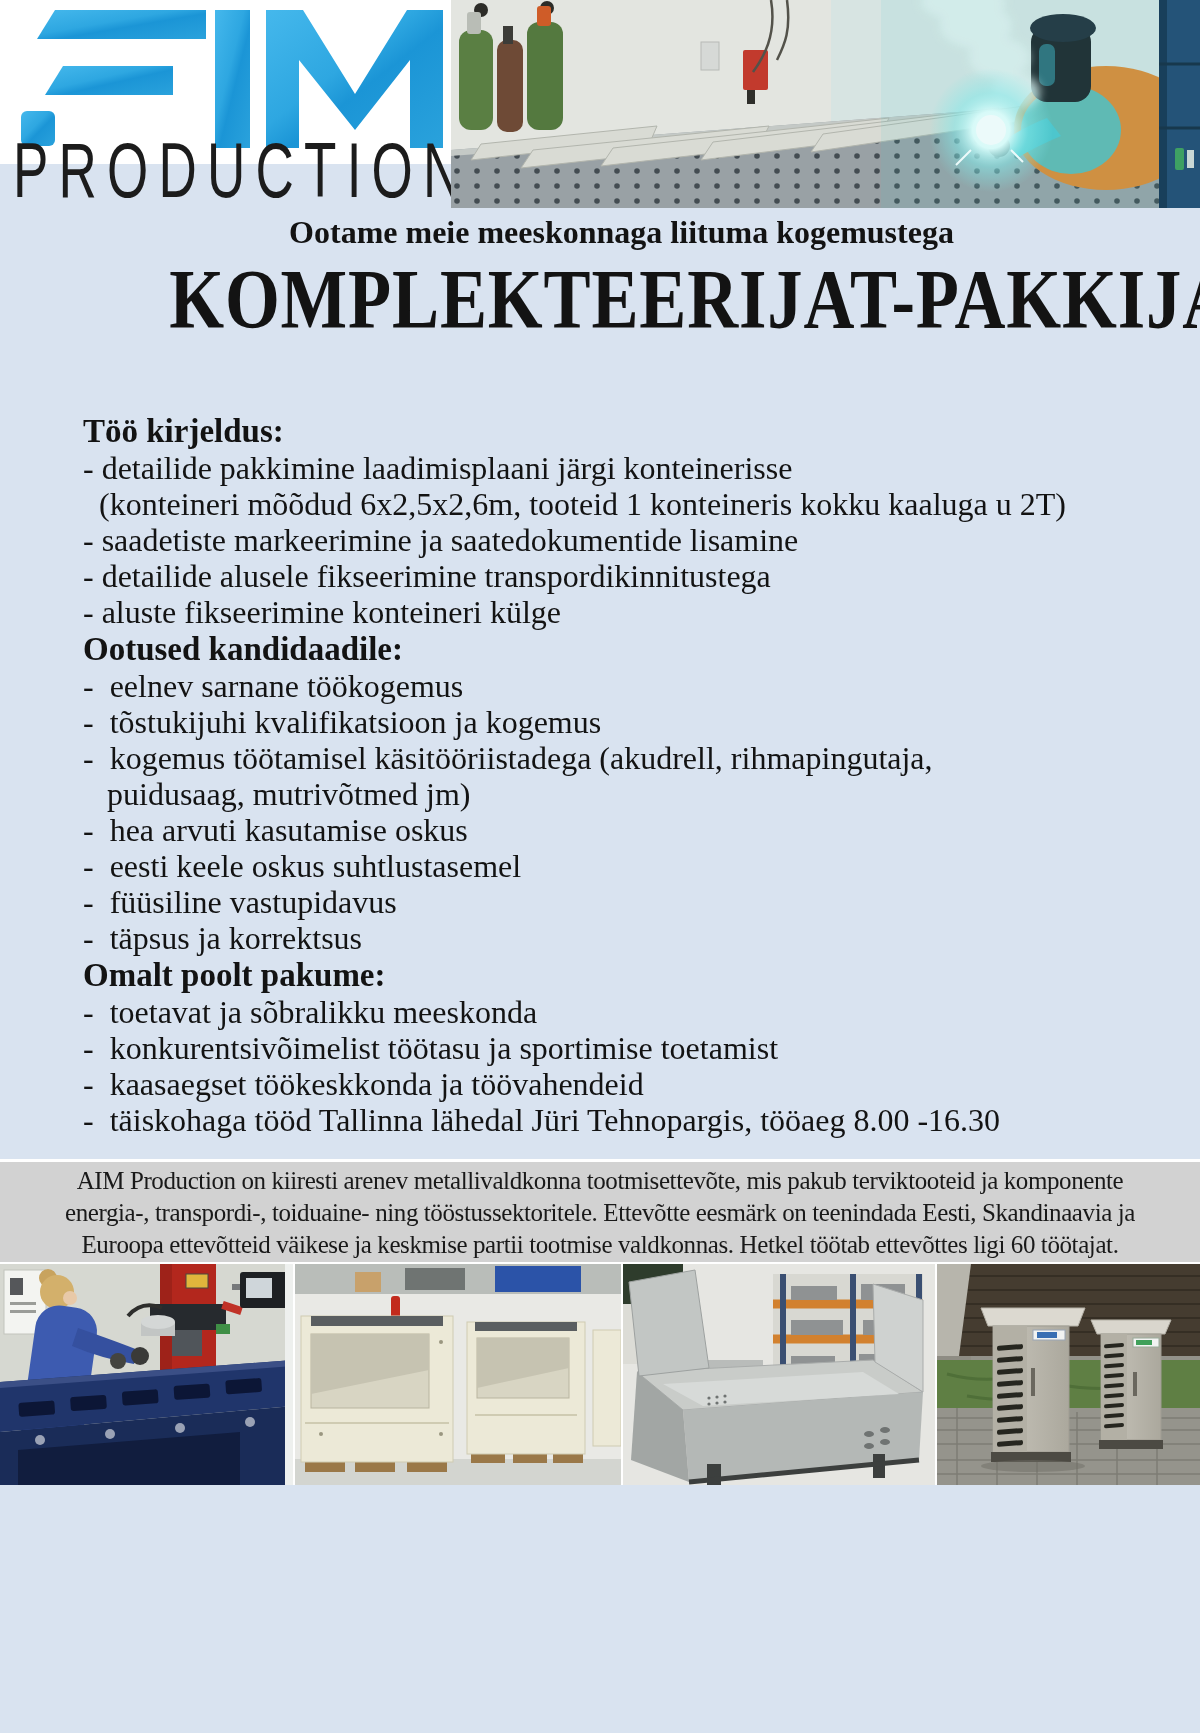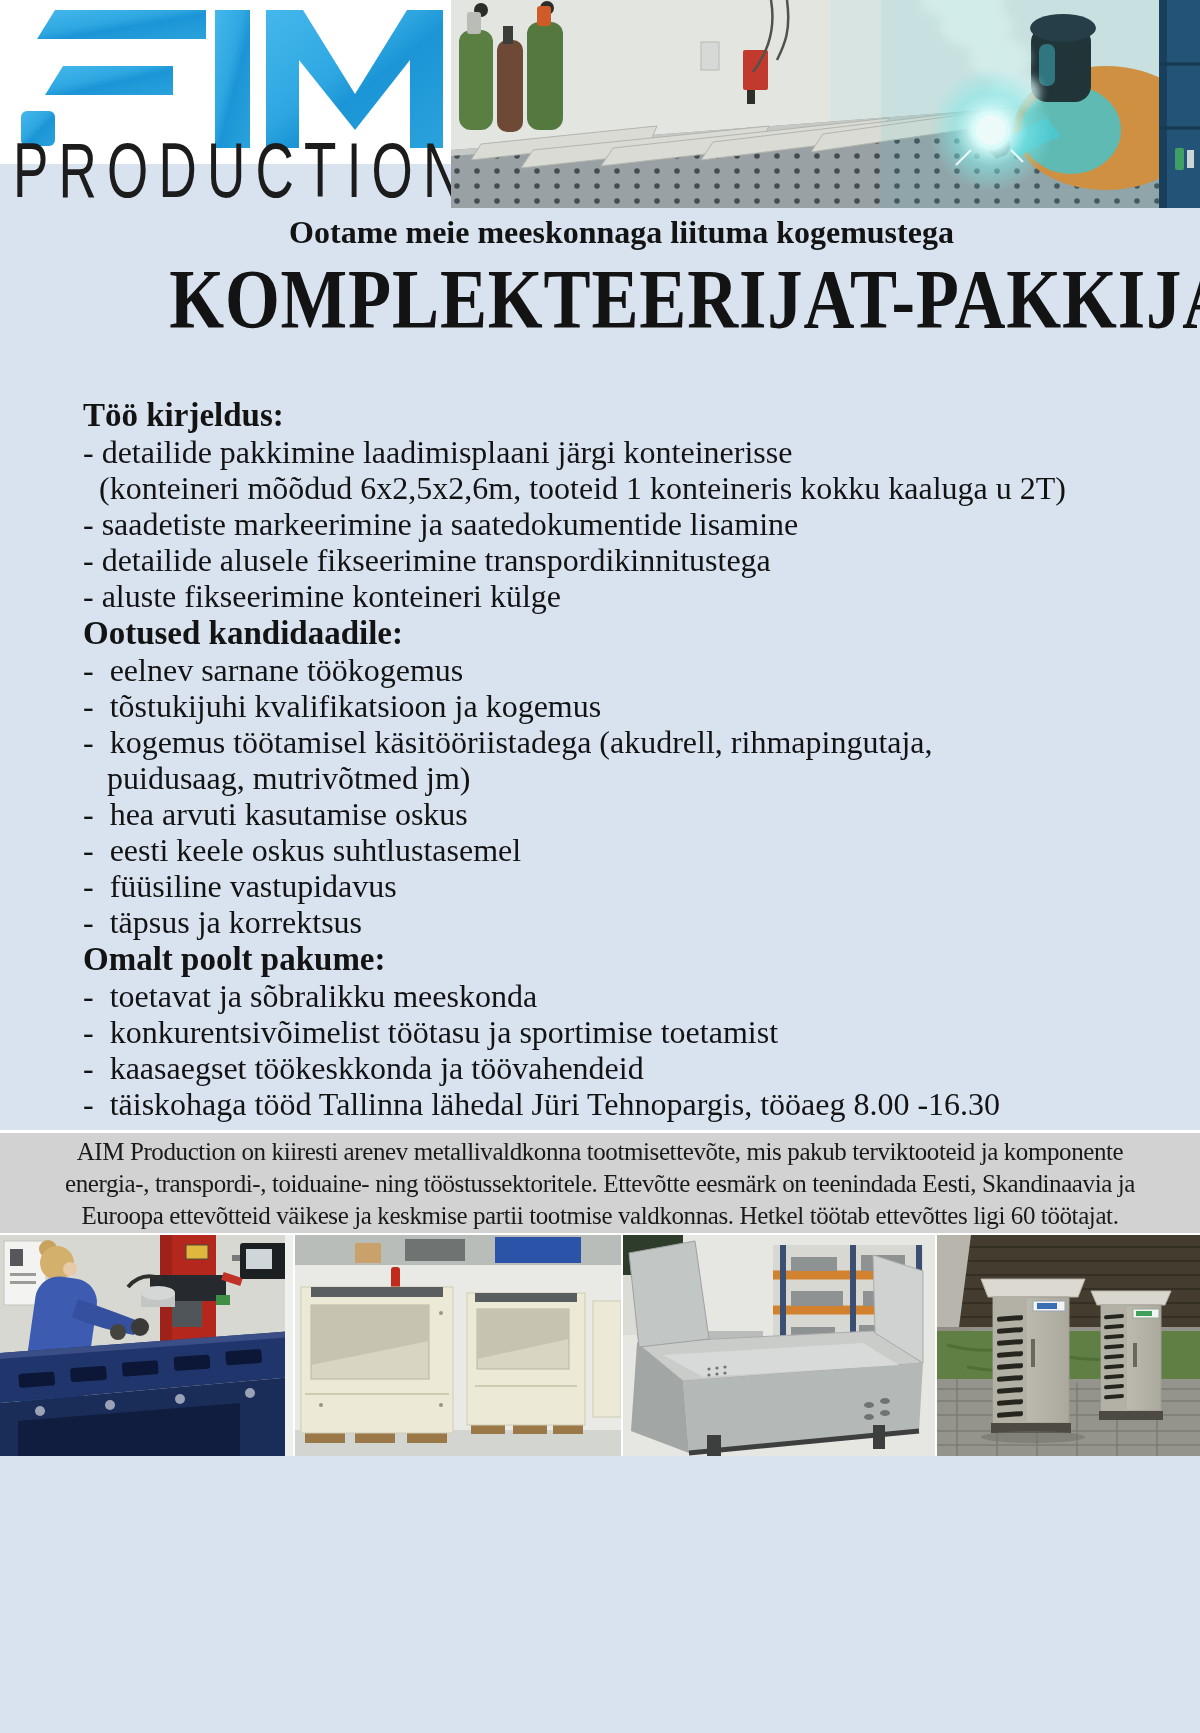--- a/index.html
+++ b/index.html
@@ -28,7 +28,7 @@
     transform:scaleX(0.84); transform-origin:center top;
   }
   .heading { font-weight:bold; font-size:33px; line-height:38px; }
-  .heading.first { margin-top:50px; }
+  .heading.first { margin-top:66px; }
   .item { white-space:pre-wrap; }
   .contact { margin-top:42px; text-align:center; font-size:31px; line-height:40px; }
   .contact a { color:#131313; text-decoration:underline; cursor:pointer; }

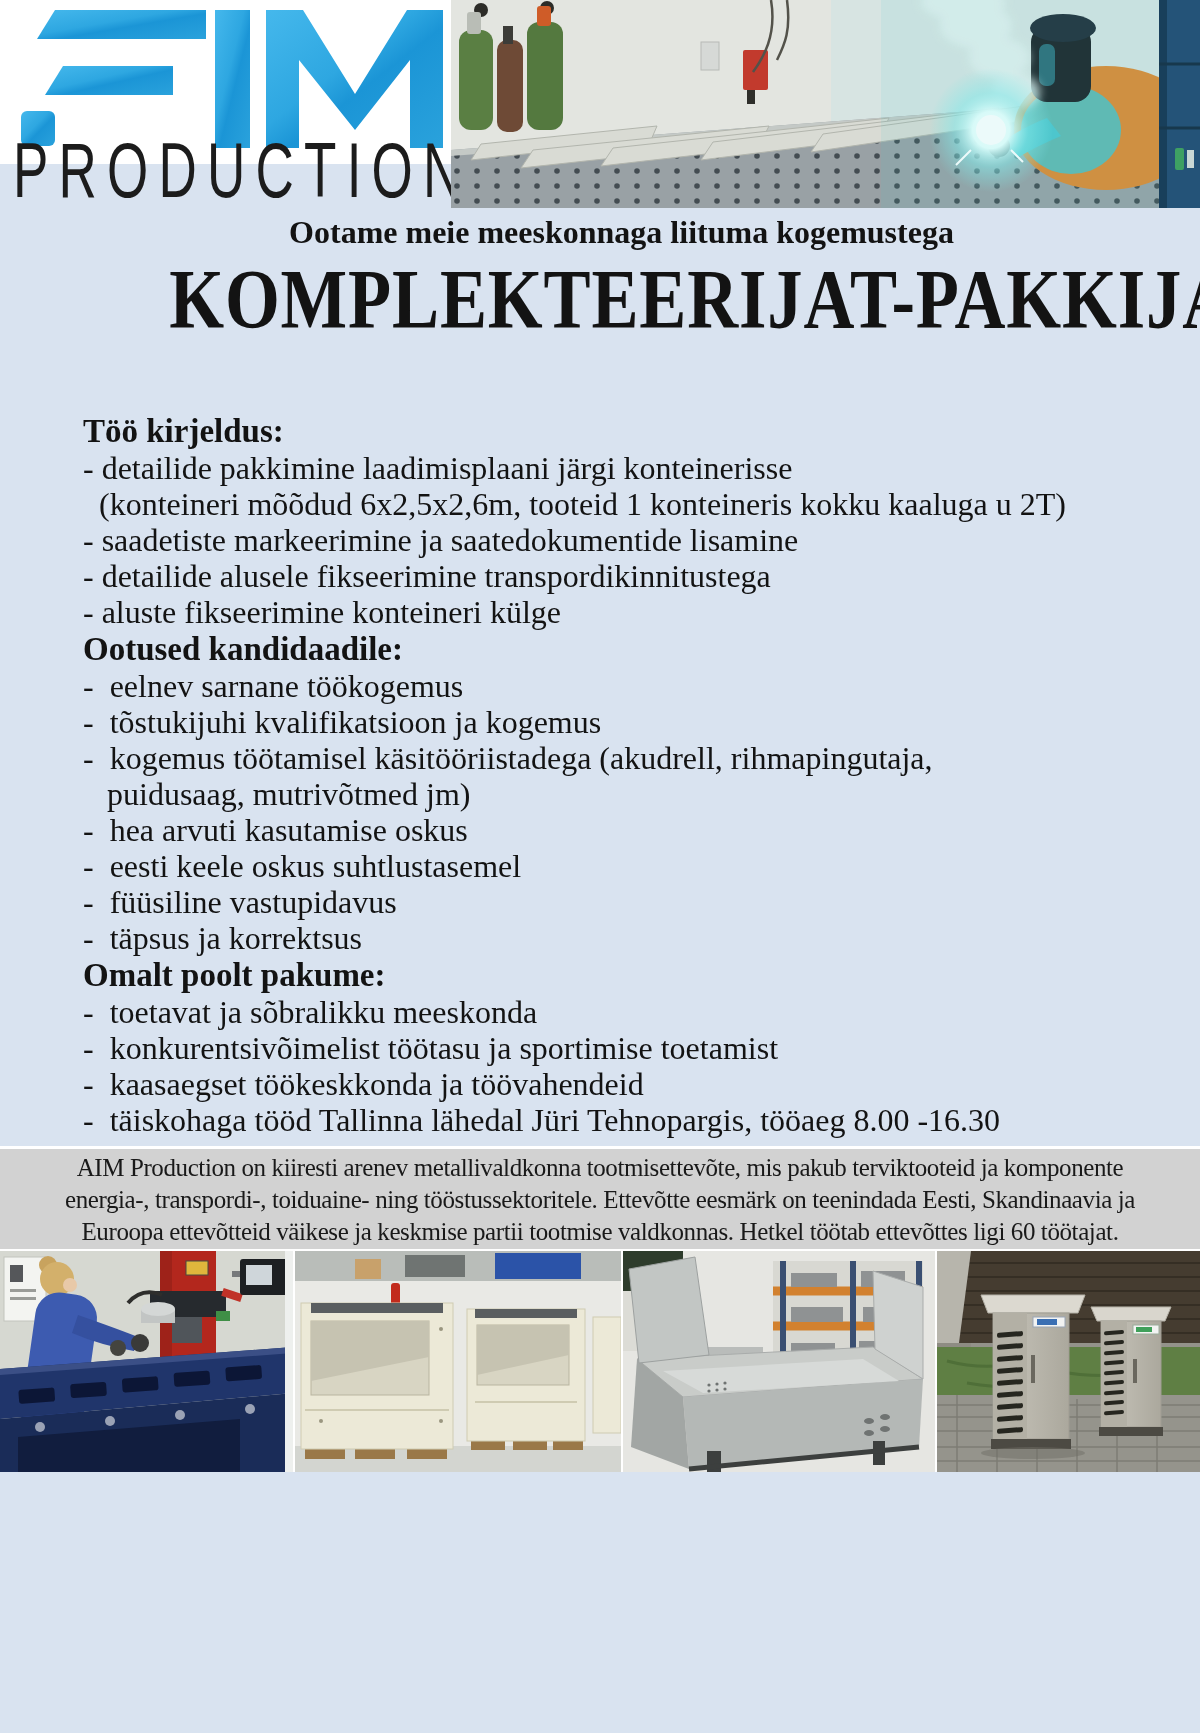--- a/index.html
+++ b/index.html
@@ -34,7 +34,7 @@
   .contact a { color:#131313; text-decoration:underline; cursor:pointer; }
   
   .gray-note {
-    box-sizing:border-box; height:105px; margin-top:8px;
+    box-sizing:border-box; height:105px; margin-top:21px;
     background:#d2d2d2; border-top:3px solid #ffffff; border-bottom:2px solid #ffffff;
     text-align:center; font-size:25px; line-height:32px; letter-spacing:-0.4px;
     padding:3px 8px 0 8px; color:#191919; white-space:nowrap;

